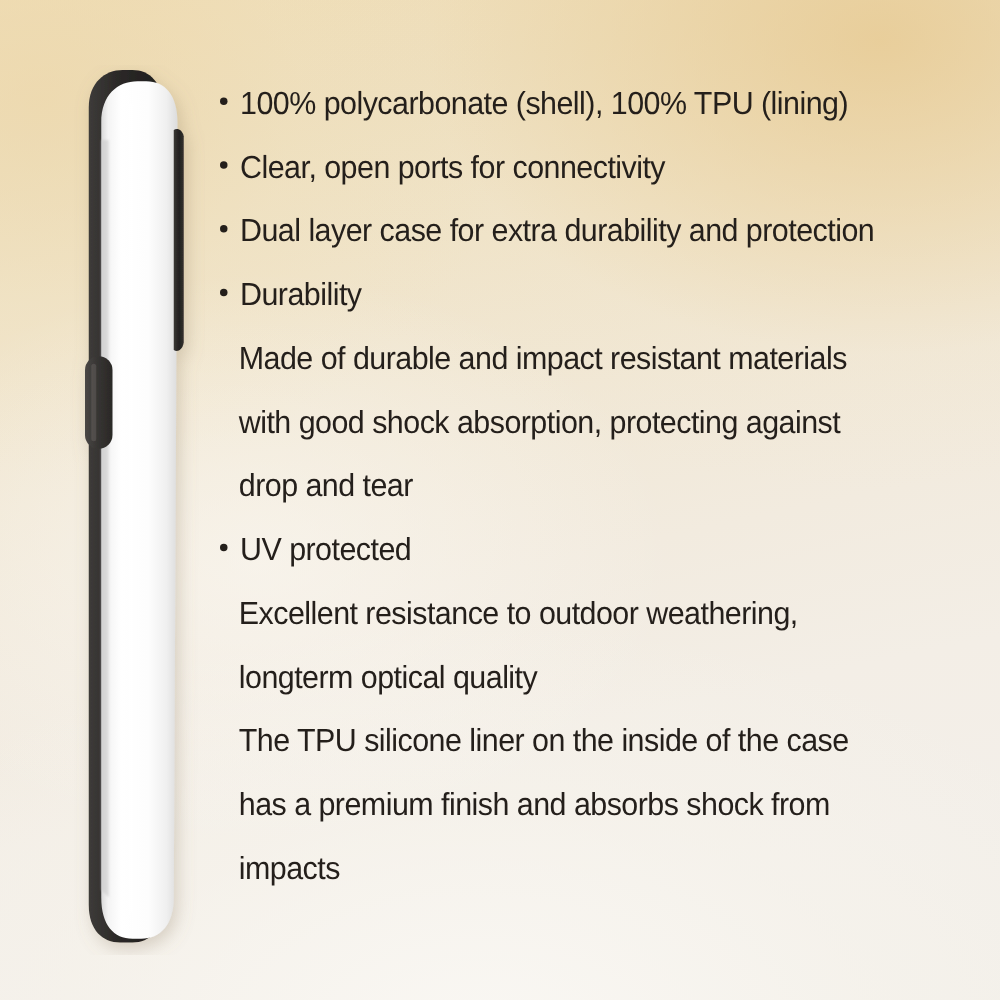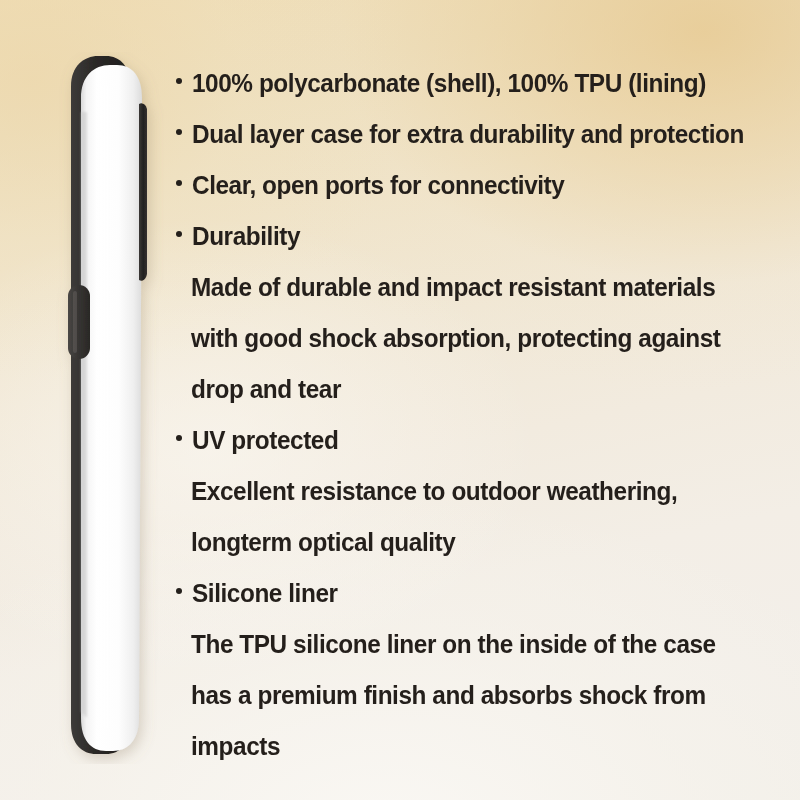--- a/index.html
+++ b/index.html
@@ -20,7 +20,6 @@
     height: 800px;
     overflow: hidden;
     background: #f2ede3;
-    font-weight: bold;
   }
 
   

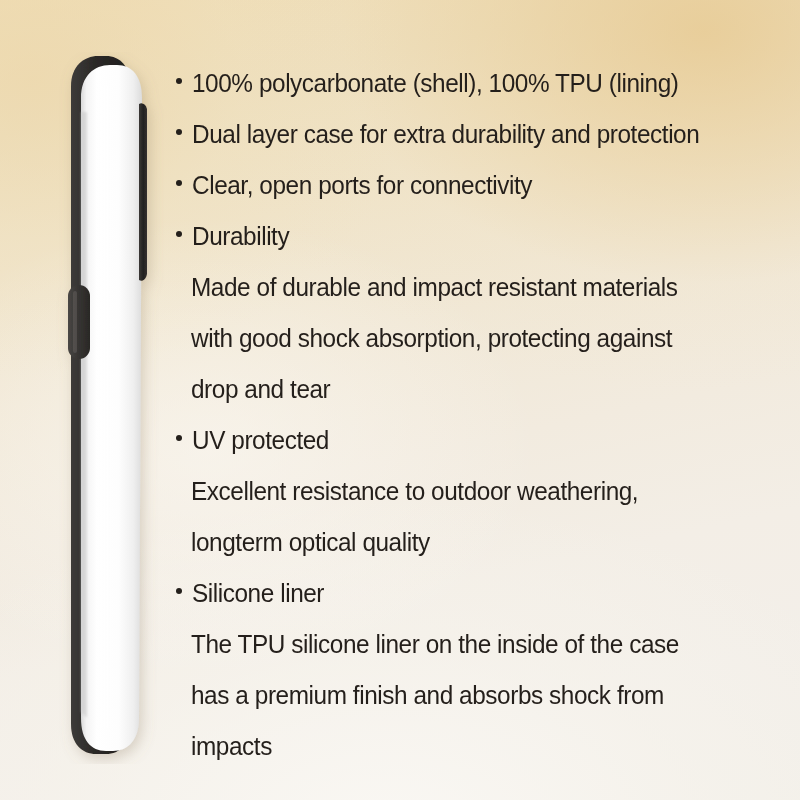--- a/index.html
+++ b/index.html
@@ -220,14 +220,14 @@
     <div class="feature-block">
       <div class="bullet-line">
         <span class="bullet-dot"></span>
+        <span class="bullet-text">Clear, open ports for connectivity</span>
+      </div>
+    </div>
+
+    <div class="feature-block">
+      <div class="bullet-line">
+        <span class="bullet-dot"></span>
         <span class="bullet-text">Dual layer case for extra durability and protection</span>
-      </div>
-    </div>
-
-    <div class="feature-block">
-      <div class="bullet-line">
-        <span class="bullet-dot"></span>
-        <span class="bullet-text">Clear, open ports for connectivity</span>
       </div>
     </div>
 

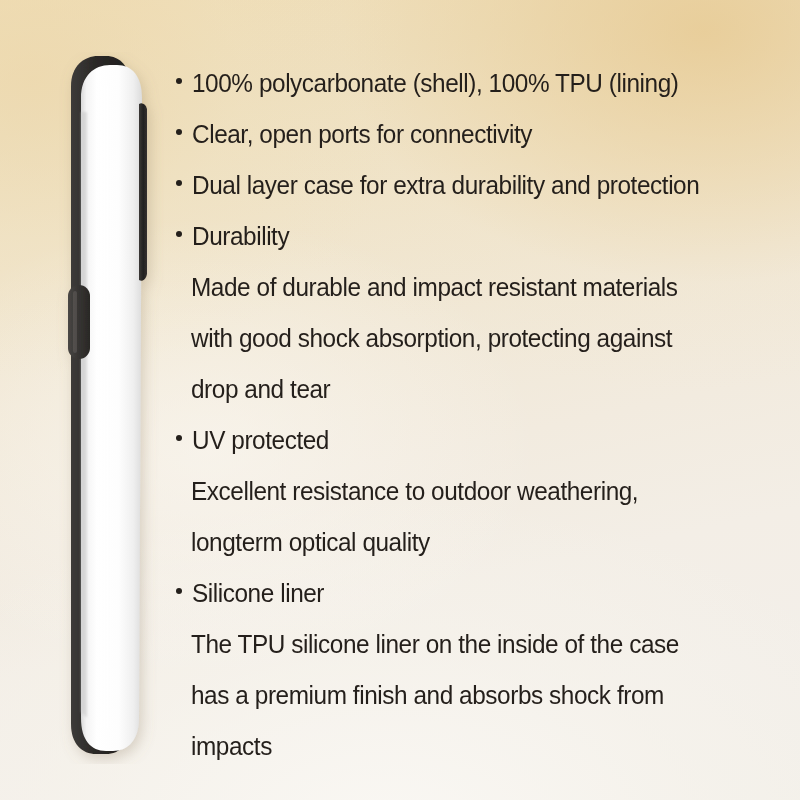--- a/index.html
+++ b/index.html
@@ -251,10 +251,6 @@
     </div>
 
     <div class="feature-block">
-      <div class="bullet-line">
-        <span class="bullet-dot"></span>
-        <span class="bullet-text">Silicone liner</span>
-      </div>
       <div class="detail-line">The TPU silicone liner on the inside of the case</div>
       <div class="detail-line">has a premium finish and absorbs shock from</div>
       <div class="detail-line">impacts</div>

